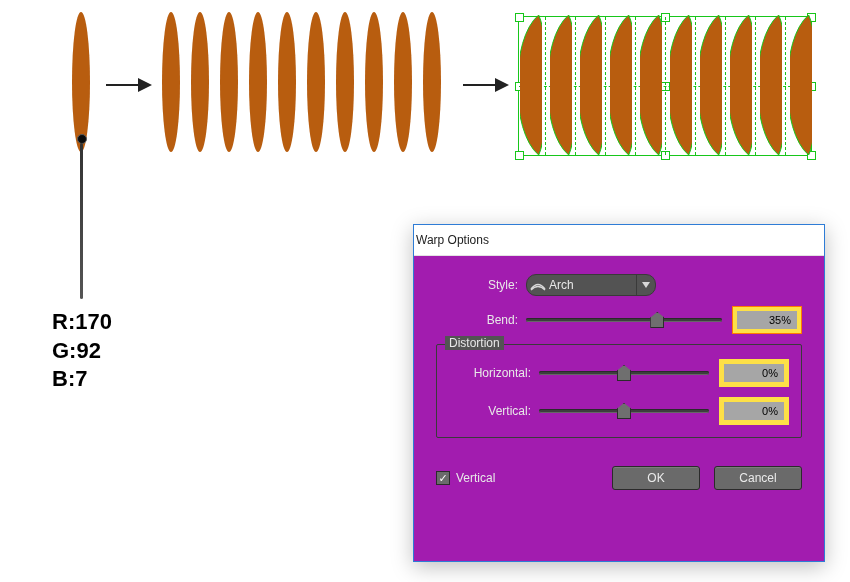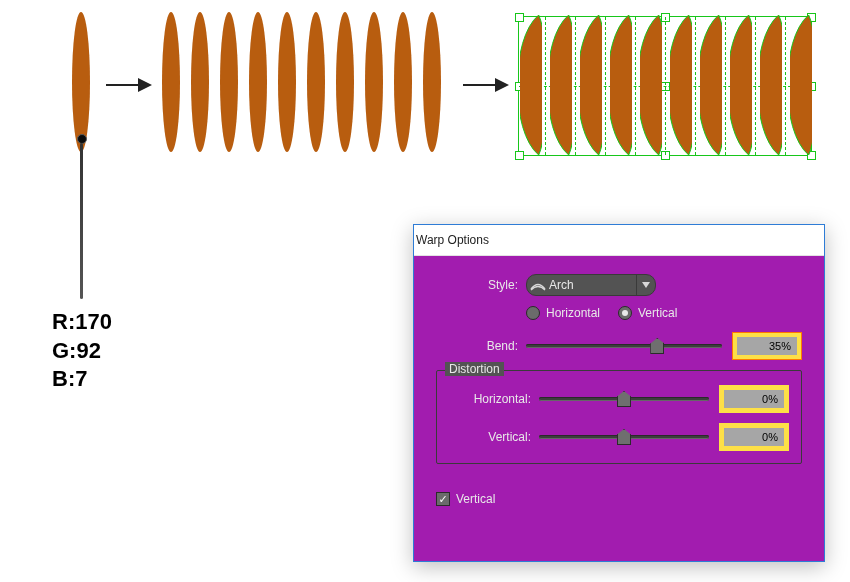--- a/index.html
+++ b/index.html
@@ -393,18 +393,6 @@
       </div>
     </div>
 
-    <div class="radio-row">
-      <div class="radio">
-        <span class="r-outer"></span>
-        <span>Horizontal</span>
-      </div>
-      <div class="radio">
-        <span class="r-outer">
-            <span class="r-inner"></span>
-          </span>
-        <span>Vertical</span>
-      </div>
-    </div>
 
     <div class="row">
       <div class="lbl">Bend:</div>

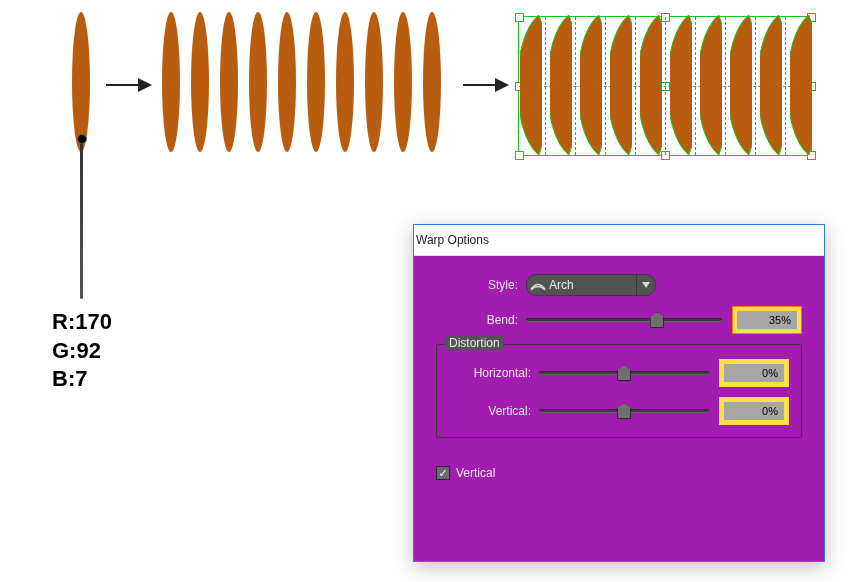--- a/index.html
+++ b/index.html
@@ -428,6 +428,7 @@
         <span>Vertical</span>
       </div>
       <div class="spacer"></div>
+      <div class="btn">OK</div>
     </div>
 
   </div>

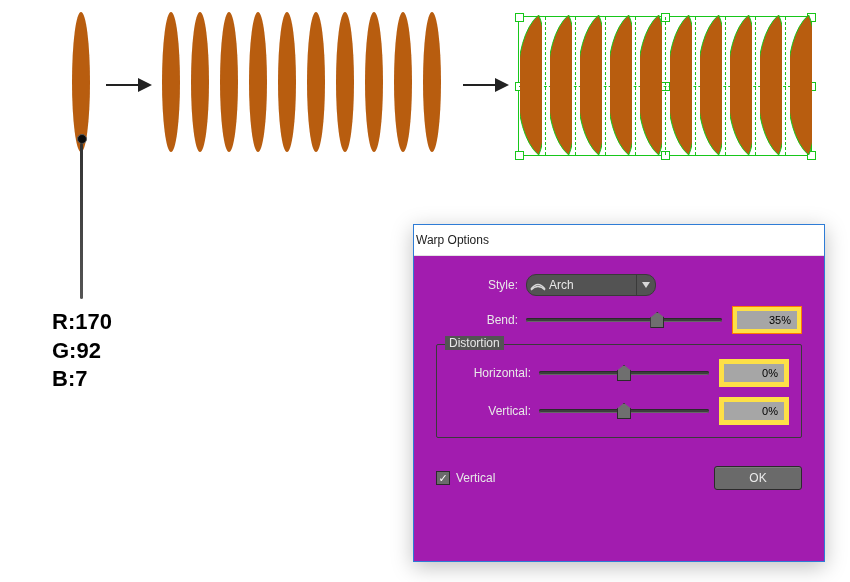--- a/index.html
+++ b/index.html
@@ -429,6 +429,7 @@
       </div>
       <div class="spacer"></div>
       <div class="btn">OK</div>
+      <div class="btn">Cancel</div>
     </div>
 
   </div>

